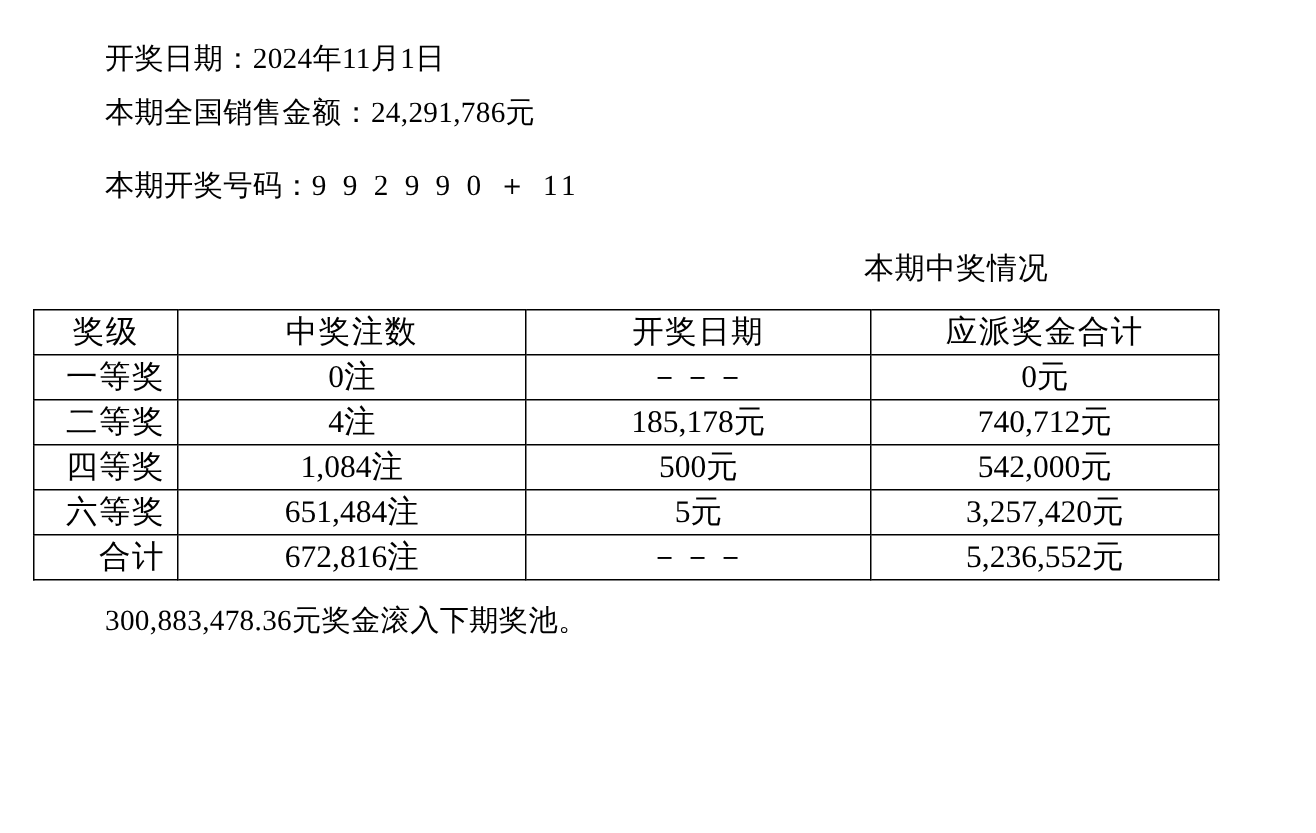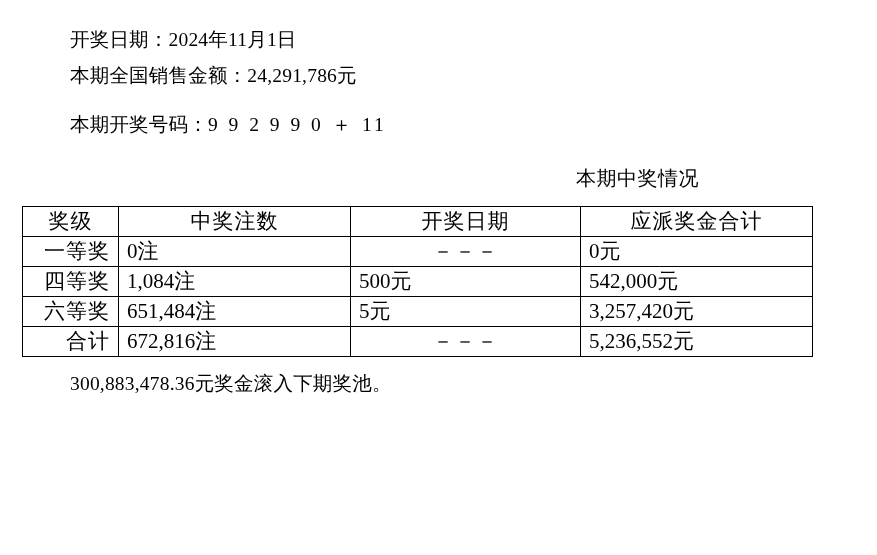--- a/index.html
+++ b/index.html
@@ -64,7 +64,7 @@
     letter-spacing: 1px;
   }
   table.prize-table td.num {
-    text-align: left;
+    text-align: center;
   }
   table.prize-table td.dash {
     text-align: center;

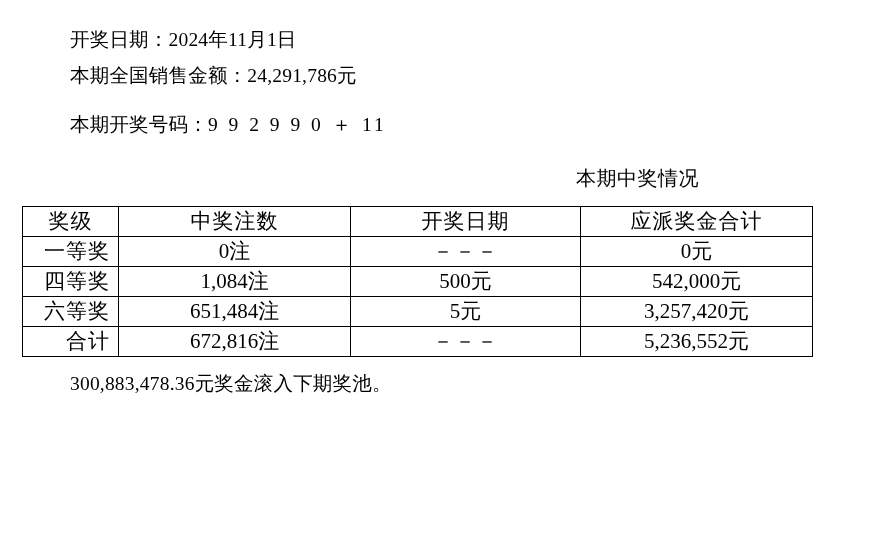--- a/index.html
+++ b/index.html
@@ -121,6 +121,12 @@
         <td class="num">0元</td>
       </tr>
       <tr>
+        <td class="level">二等奖</td>
+        <td class="num">4注</td>
+        <td class="num">185,178元</td>
+        <td class="num">740,712元</td>
+      </tr>
+      <tr>
         <td class="level">四等奖</td>
         <td class="num">1,084注</td>
         <td class="num">500元</td>

